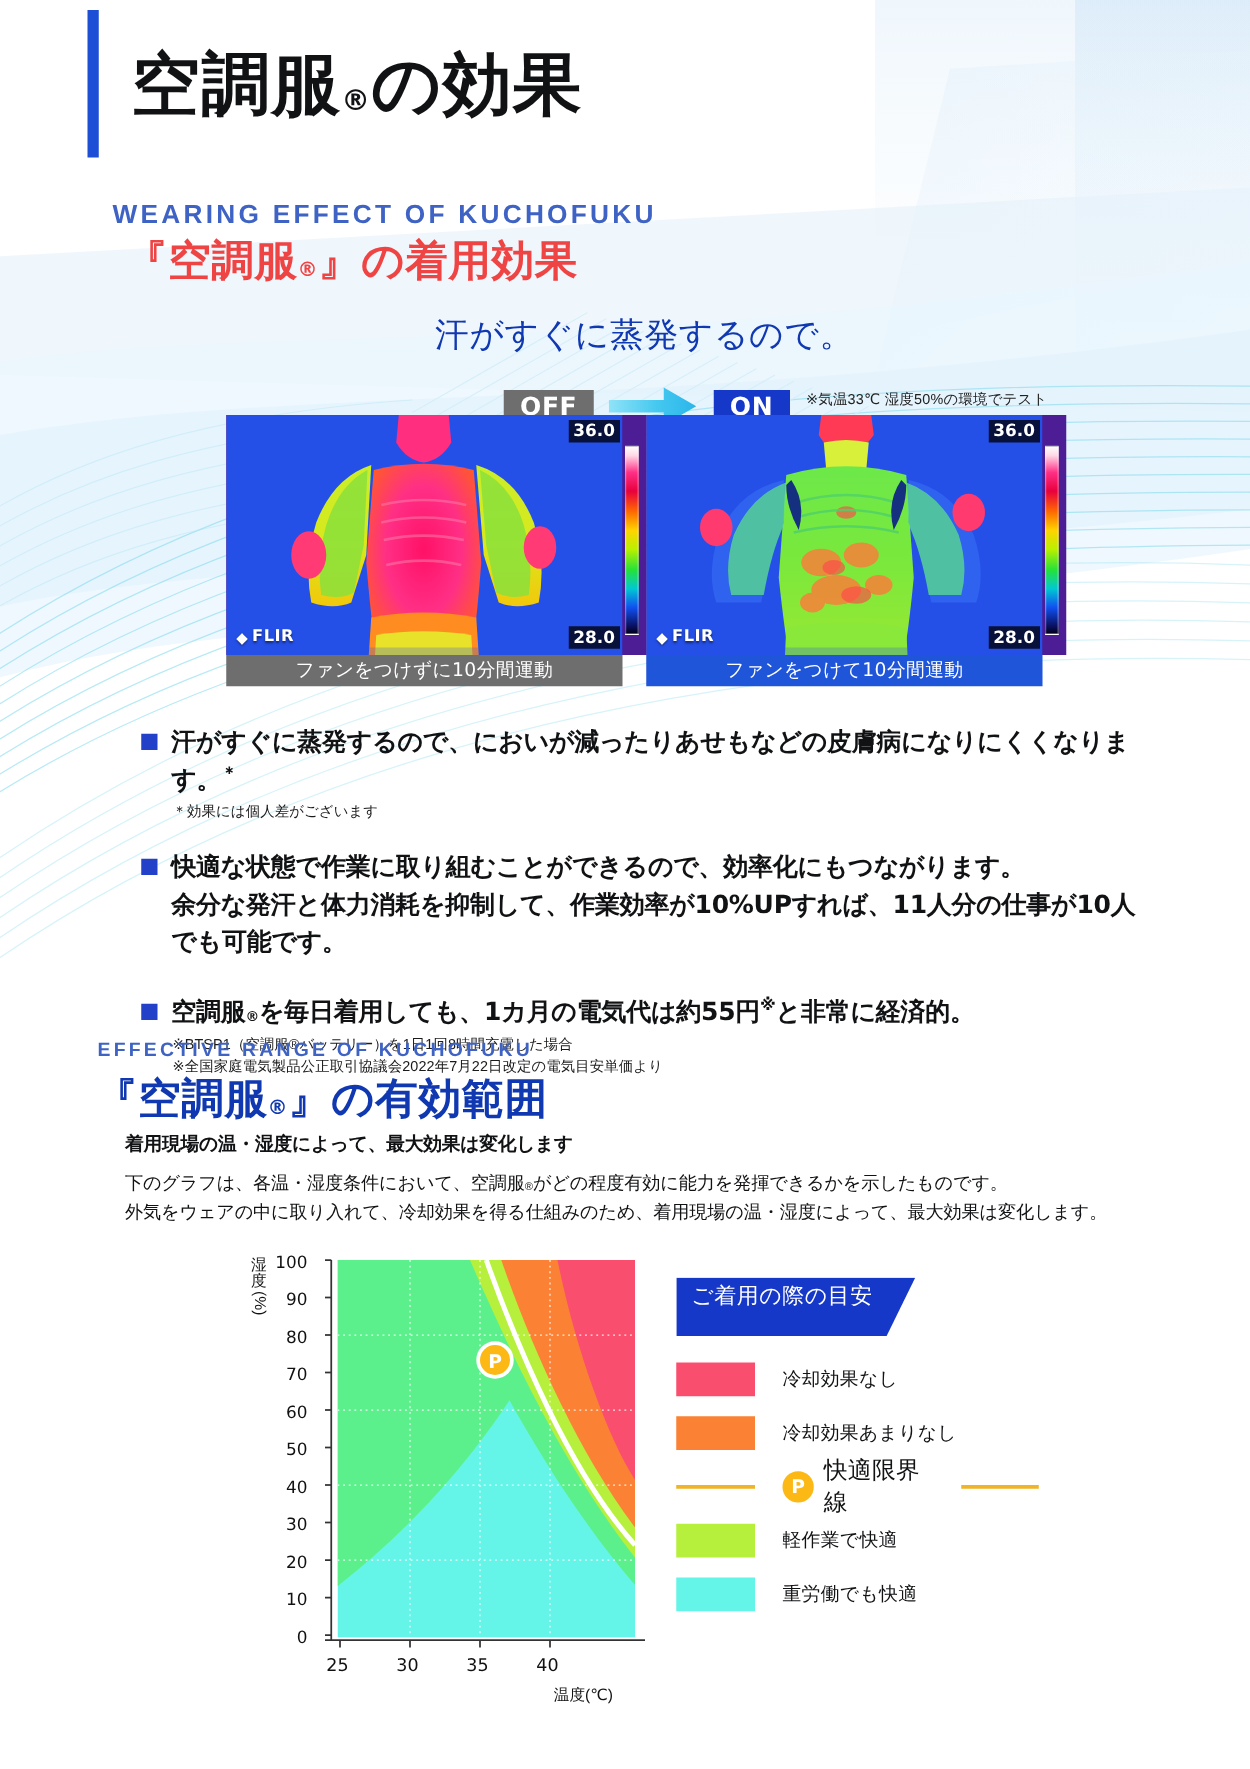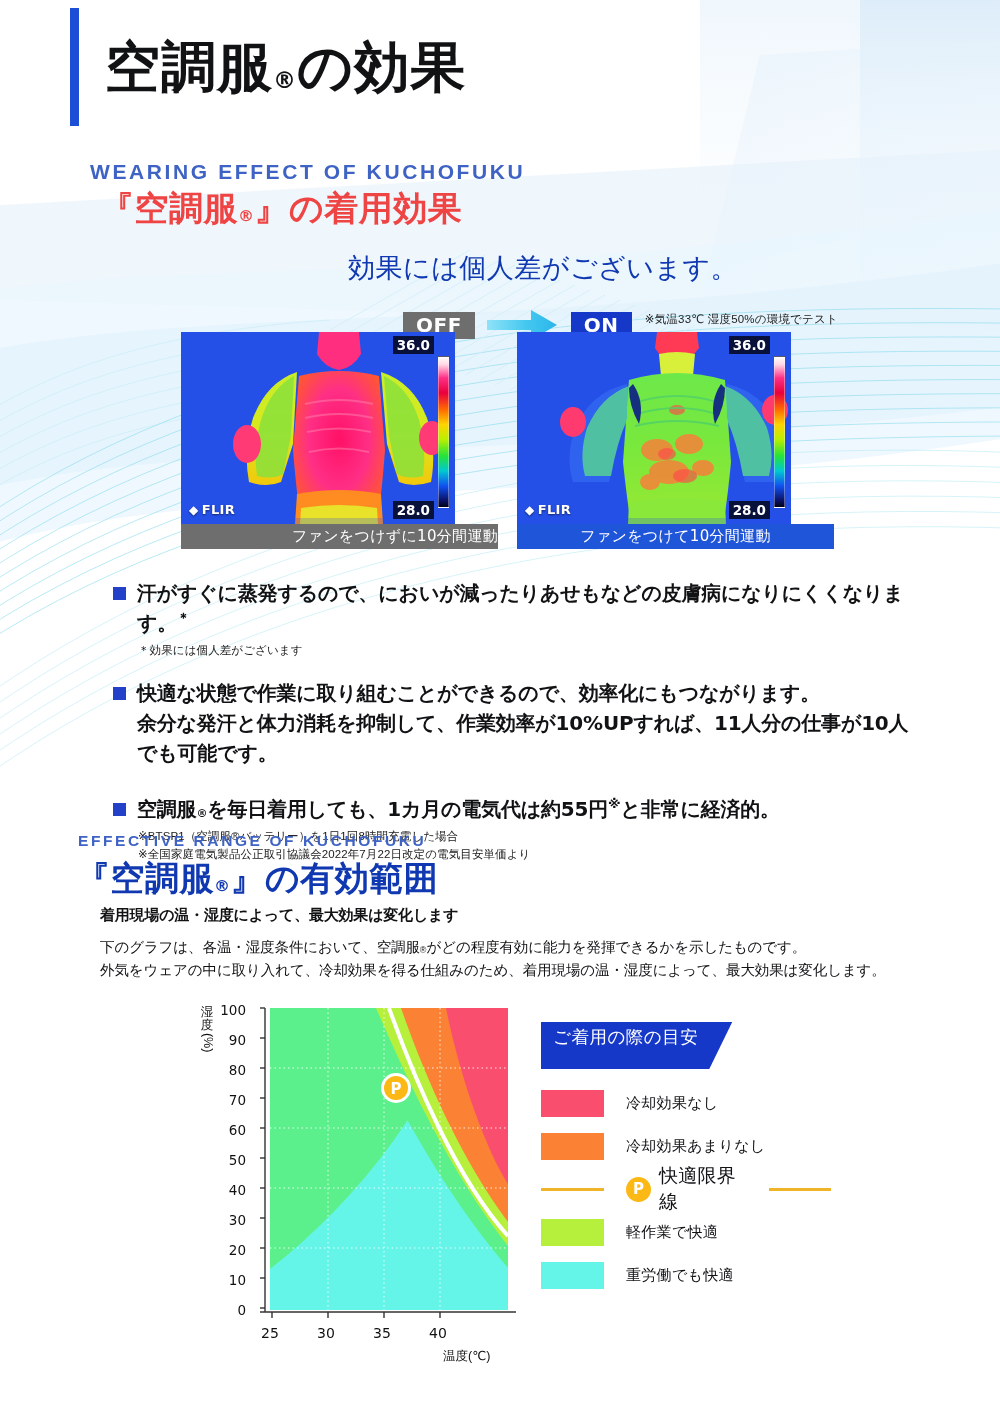--- a/index.html
+++ b/index.html
@@ -279,7 +279,7 @@
   <div class="sub-en">WEARING EFFECT OF KUCHOFUKU</div>
   <div class="sub-jp"><span>『空調服</span><span class="reg">®</span><span>』の着用効果</span></div>
 
-  <div class="lead">効果には個人差がございます。</div>
+  <div class="lead">汗がすぐに蒸発するので。</div>
 
   <div class="switchrow">
     <div class="badge badge-off">OFF</div>

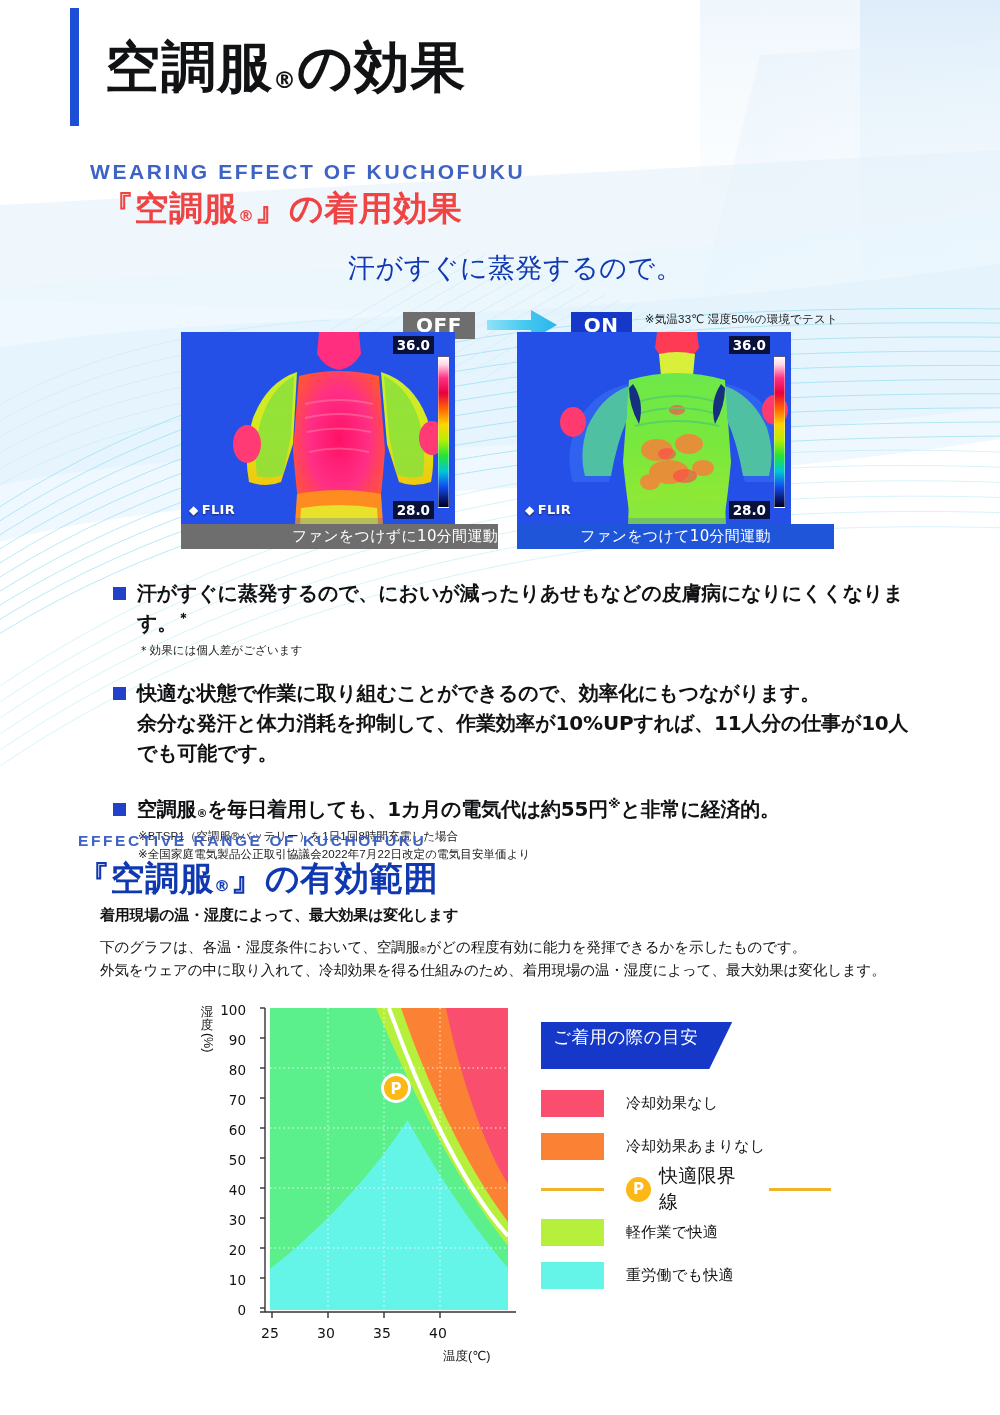--- a/index.html
+++ b/index.html
@@ -68,7 +68,7 @@
   .thermals{position:absolute;left:181px;top:332px;z-index:3;display:flex;gap:19px;}
   .thermal{width:317px;}
   .thermal-img{
-    position:relative;width:274px;height:192px;overflow:hidden;
+    position:relative;width:336px;height:192px;overflow:hidden;
     background:#4c1d95;
   }
   .flir{

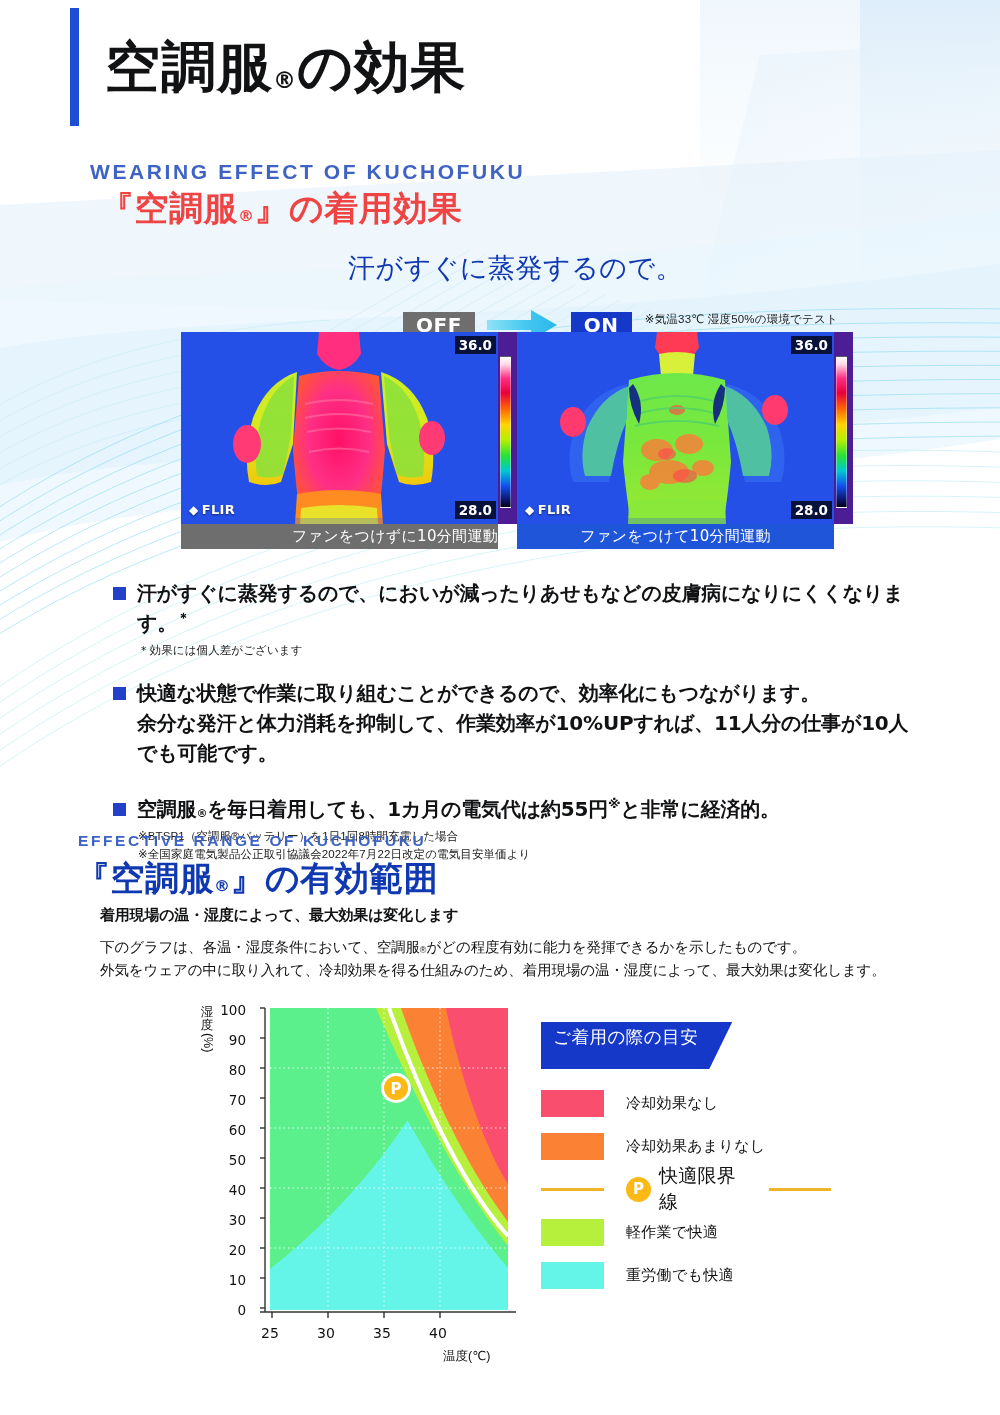--- a/index.html
+++ b/index.html
@@ -97,7 +97,7 @@
     color:#ffffff;font-size:15px;letter-spacing:0.3px;
     font-family:"DejaVu Sans",sans-serif;
   }
-  .cap-off{background:#6e6e6e;text-align:right;}
+  .cap-off{background:#6e6e6e;}
   .cap-on{background:#1f55d8;}
 
   

